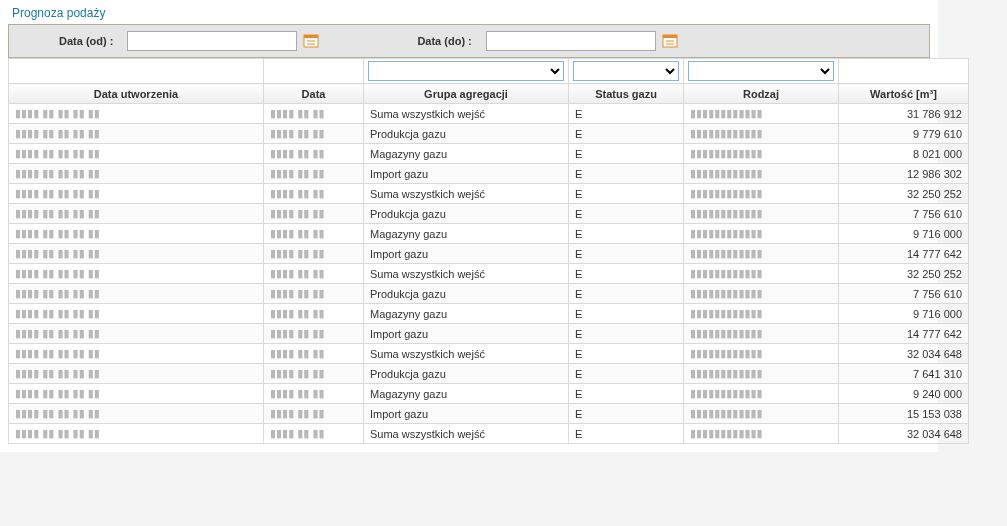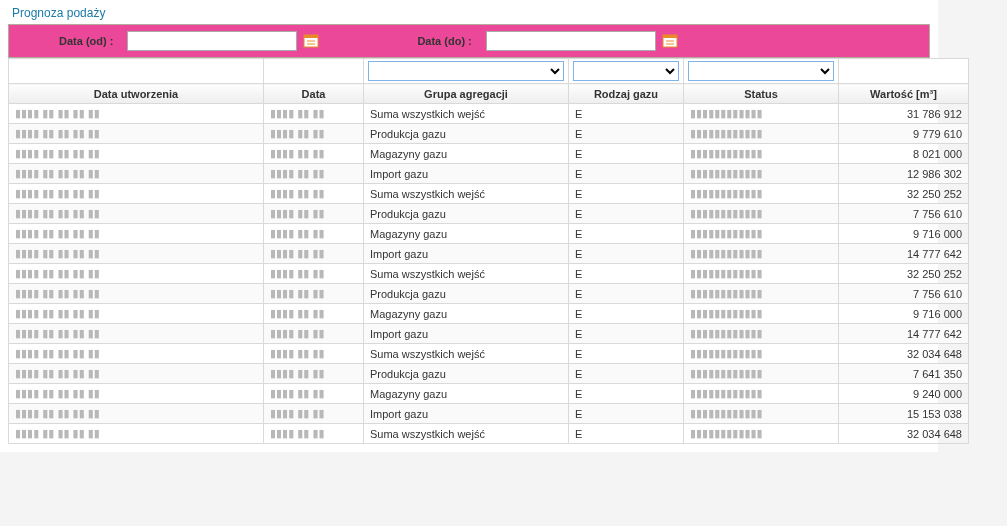--- a/index.html
+++ b/index.html
@@ -33,7 +33,7 @@
       margin-right: 4px;
     }
     .filter-bar {
-      background: #ec4899;
+      background: #e5e5e5;
       border: 1px solid #b5ac9f;
       padding: 6px 10px;
       display: flex;

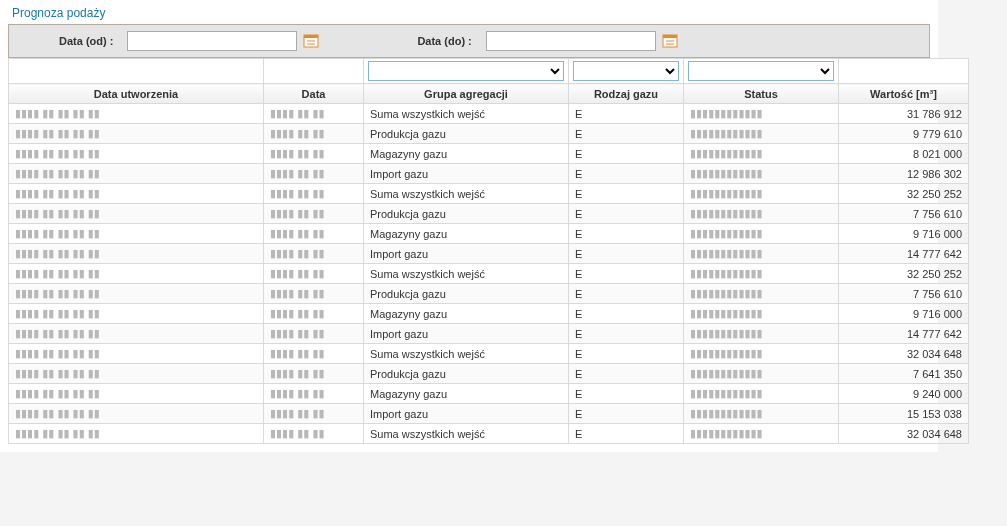--- a/index.html
+++ b/index.html
@@ -155,7 +155,7 @@
         <th>Data utworzenia</th>
         <th>Data</th>
         <th>Grupa agregacji</th>
-        <th>Rodzaj gazu</th>
+        <th>Status gazu</th>
         <th>Status</th>
         <th>Wartość [m³]</th>
       </tr>

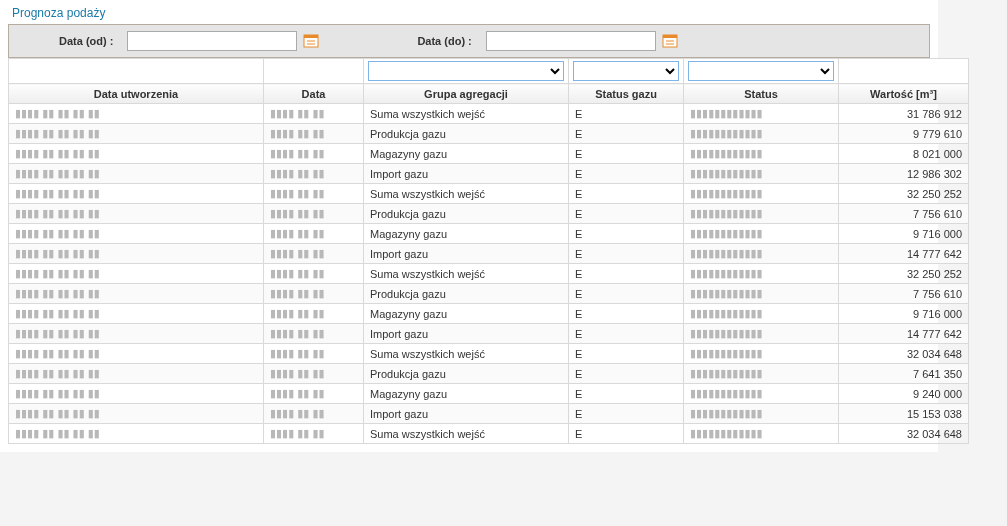--- a/index.html
+++ b/index.html
@@ -156,7 +156,7 @@
         <th>Data</th>
         <th>Grupa agregacji</th>
         <th>Status gazu</th>
-        <th>Status</th>
+        <th>Rodzaj</th>
         <th>Wartość [m³]</th>
       </tr>
     </thead>

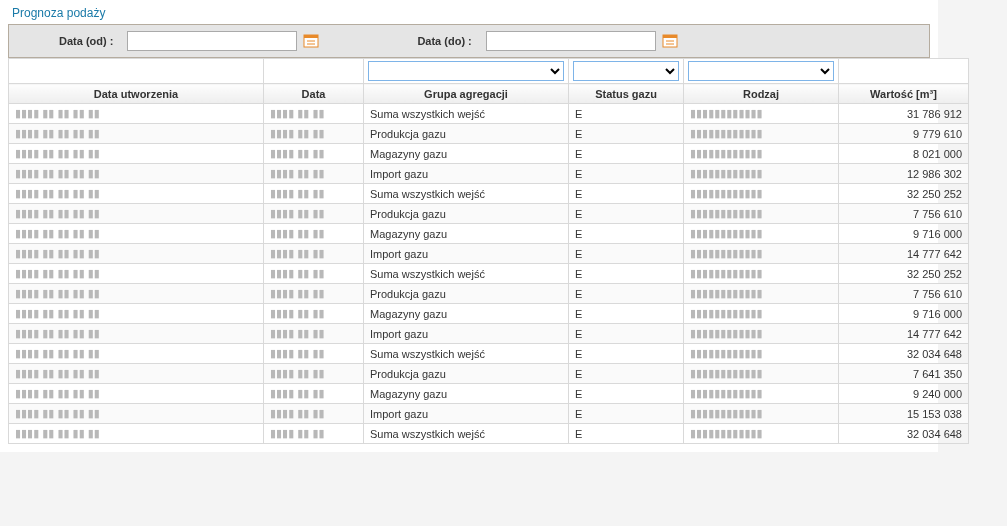--- a/index.html
+++ b/index.html
@@ -271,7 +271,7 @@
           <td>Produkcja gazu</td>
           <td>E</td>
           <td class="blur">▮▮▮▮▮▮▮▮▮▮▮▮</td>
-          <td class="num">7 641 350</td>
+          <td class="num">7 641 310</td>
         </tr>
         <tr>
           <td class="blur">▮▮▮▮ ▮▮ ▮▮ ▮▮ ▮▮</td>

